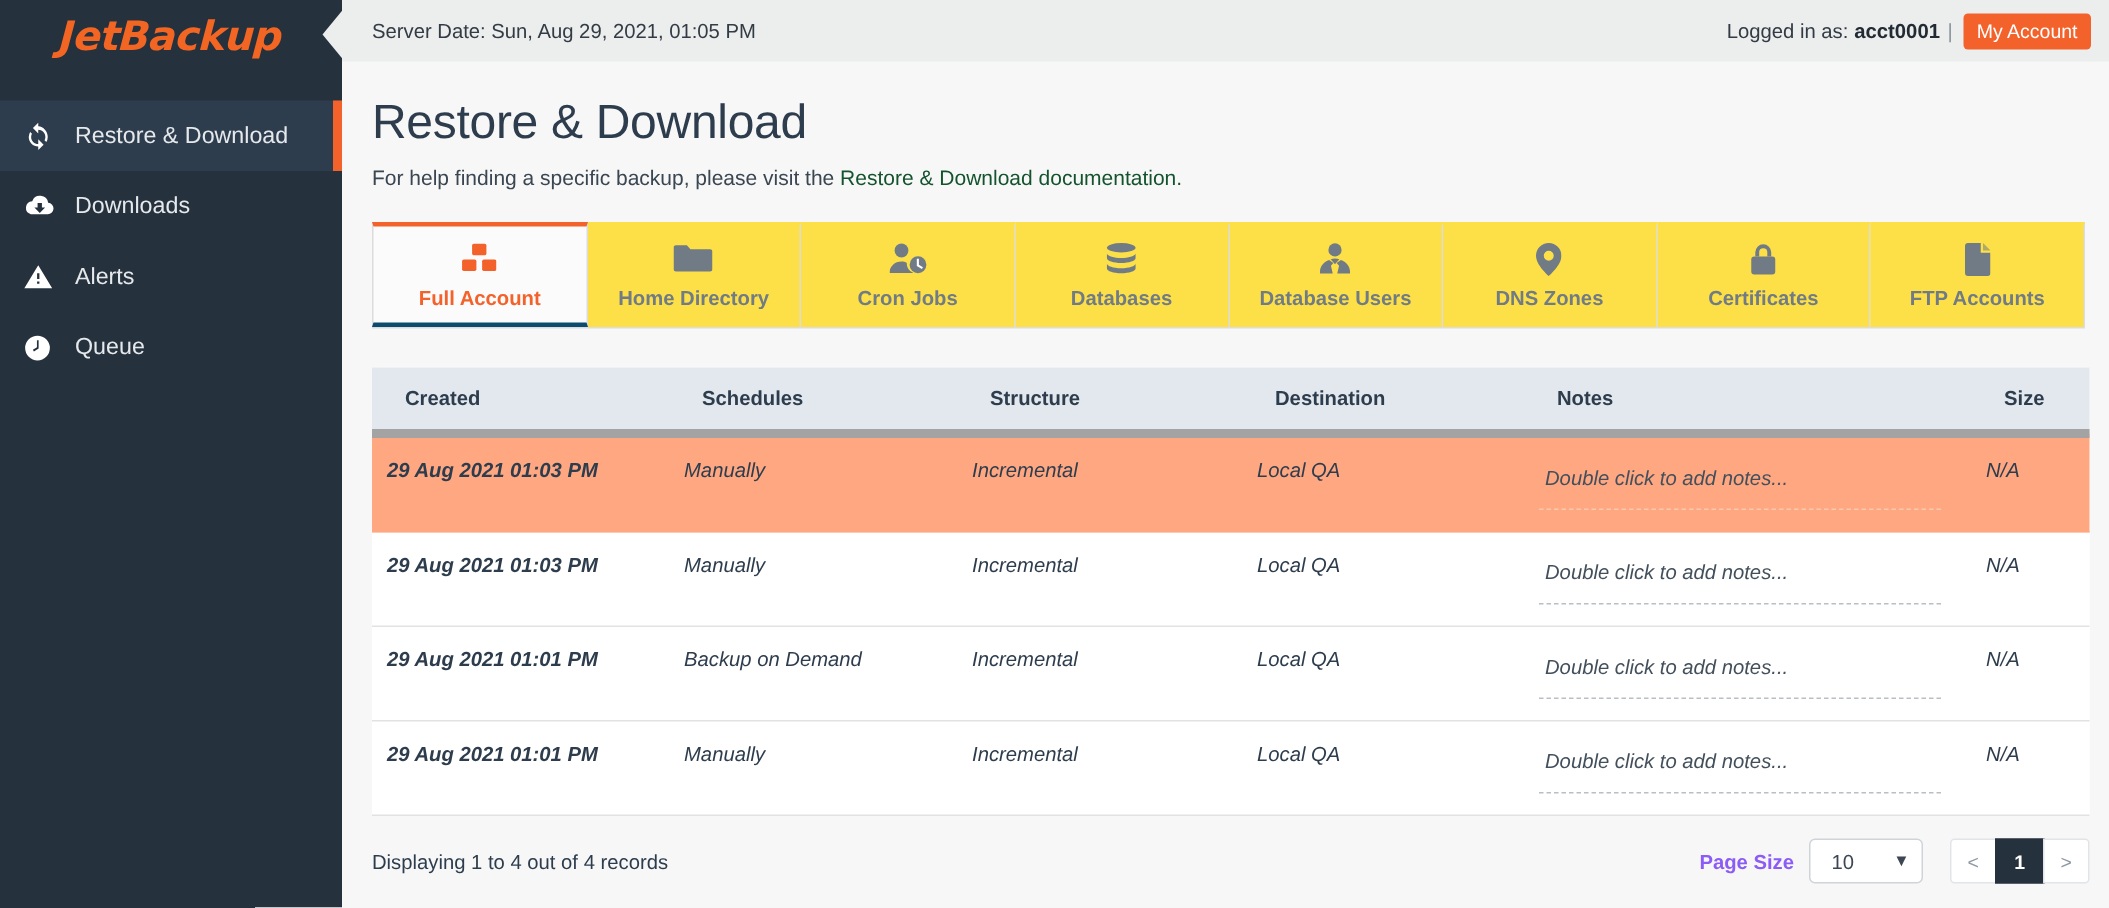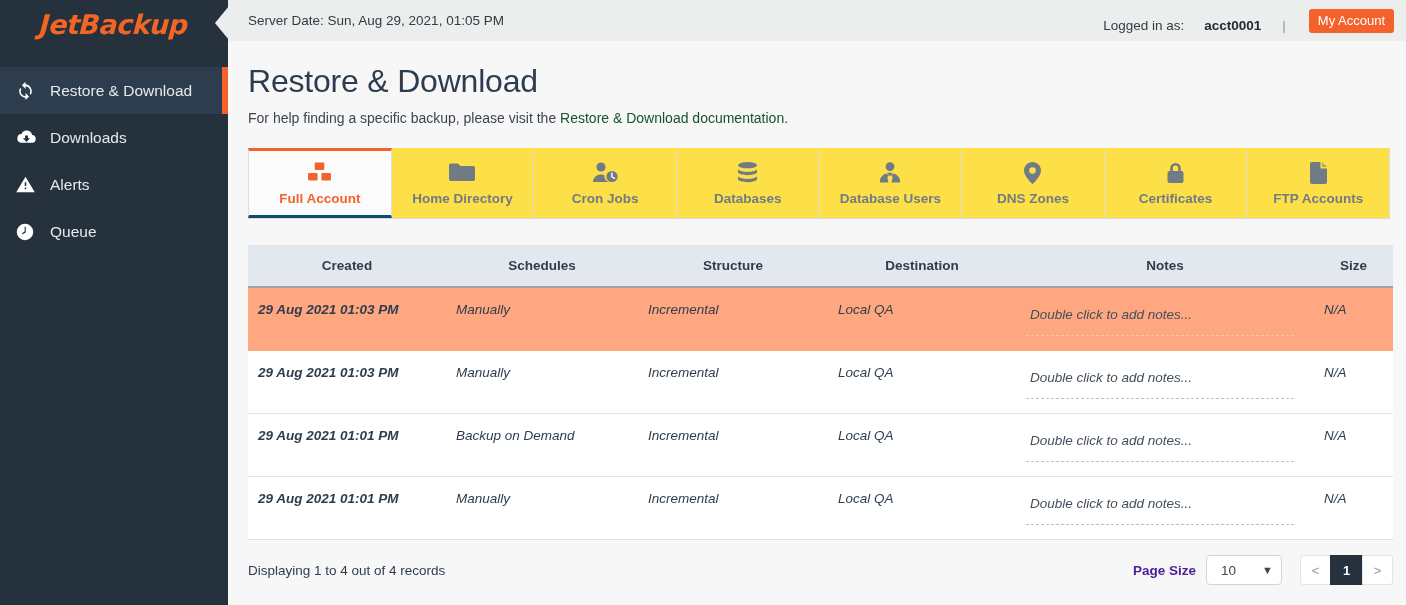--- a/index.html
+++ b/index.html
@@ -88,7 +88,7 @@
   .topbar .server-date { color: #333b45; }
   .topbar .right {
     margin-left: auto;
-    display: flex; align-items: flex-end; gap: 16px;
+    display: flex; align-items: center; gap: 0px;
     font-size: 13.5px;
   }
   .topbar .logged-label { color: #333b45; }

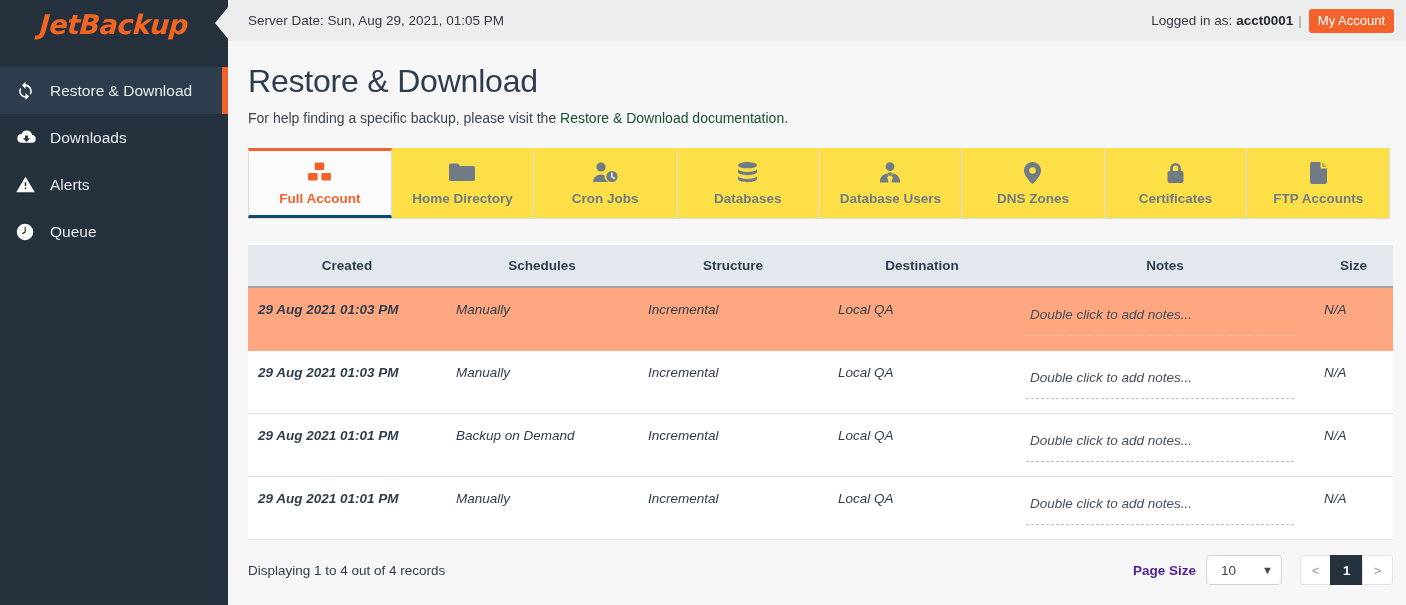--- a/index.html
+++ b/index.html
@@ -177,9 +177,9 @@
     color: #2e3d4d;
     font-size: 13.5px;
     font-weight: bold;
-    text-align: center;
-    padding: 13px 10px 13px 10px;
-    border-bottom: 2px solid #a3a3a3;
+    text-align: left;
+    padding: 13px 10px 13px 22px;
+    border-bottom: 6px solid #a3a3a3;
   }
   table.grid td {
     font-size: 13.5px;

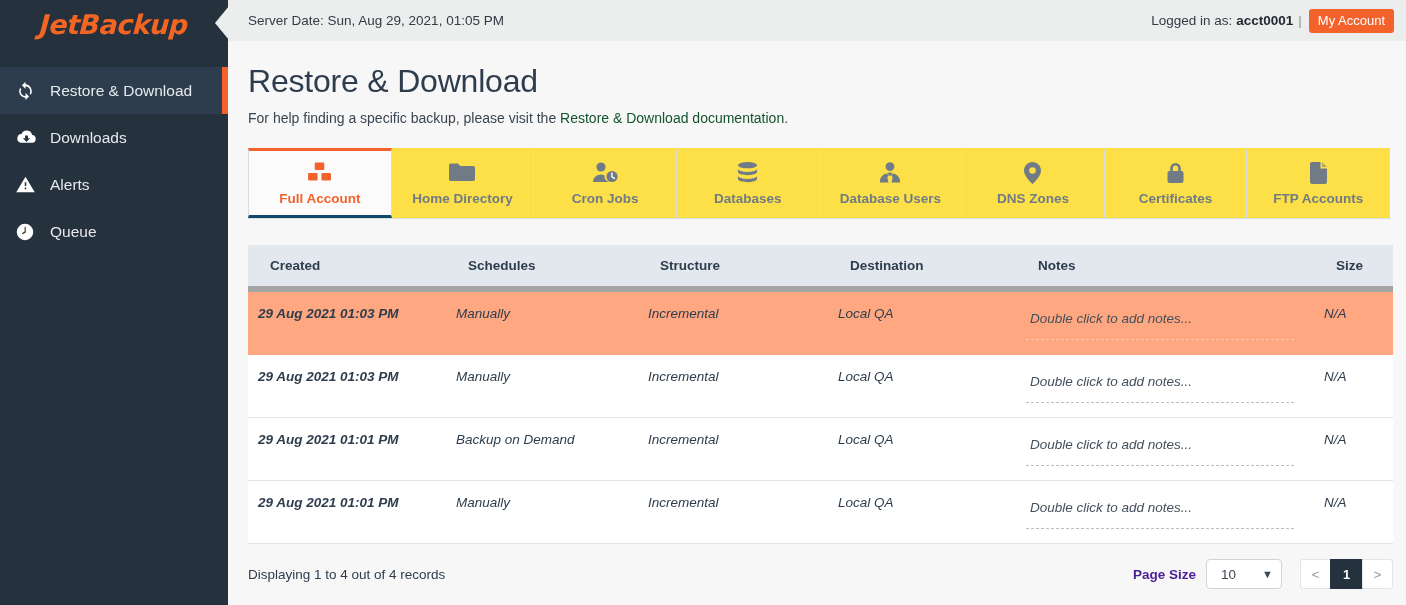--- a/index.html
+++ b/index.html
@@ -219,7 +219,7 @@
   }
   .records-text { font-size: 13.5px; color: #2e3d4d; text-align: right; }
   .pager { margin-left: auto; display: flex; align-items: center; }
-  .pager .pg-label { font-size: 13.5px; font-weight: bold; color: #4c1d95; margin-right: 10px; }
+  .pager .pg-label { font-size: 13.5px; font-weight: bold; color: #8b5cf6; margin-right: 10px; }
   .page-size-select {
     appearance: none; -webkit-appearance: none;
     width: 76px; height: 30px;

